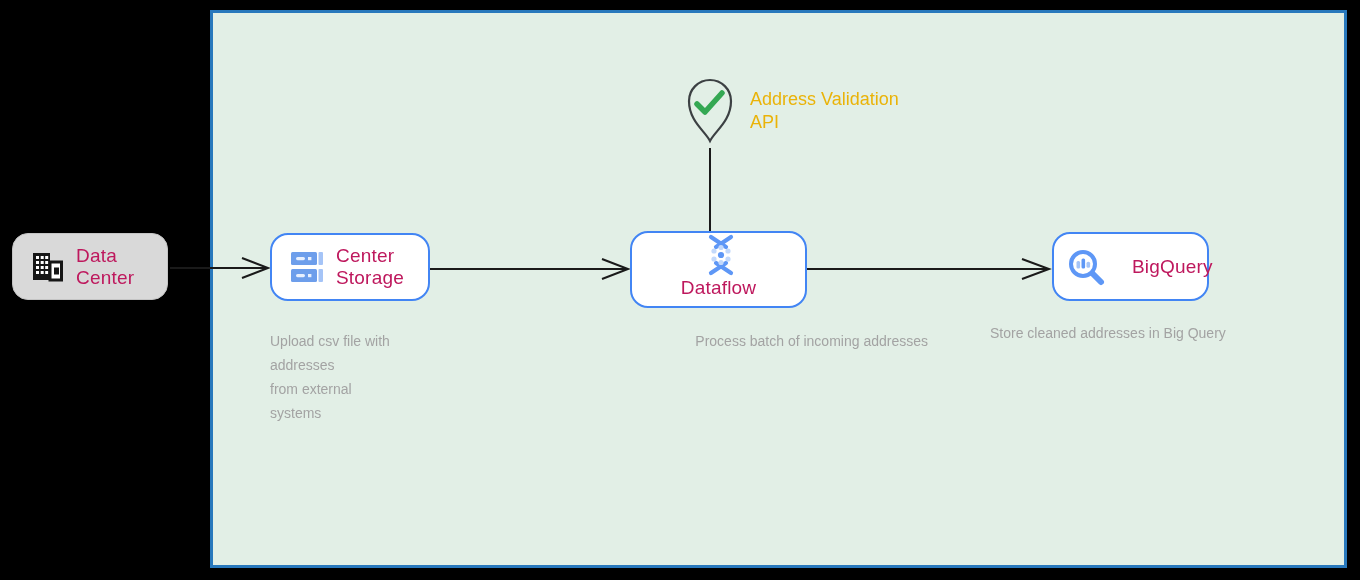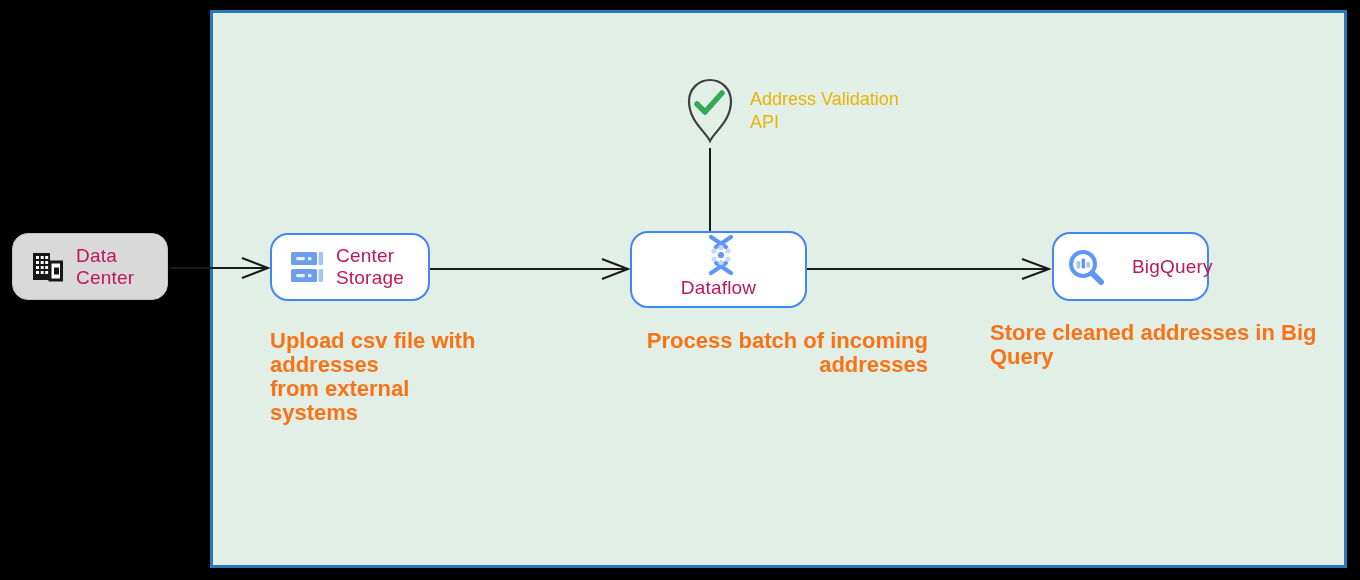--- a/index.html
+++ b/index.html
@@ -30,7 +30,7 @@
   #node-bigquery{left:1052px;top:232px;width:157px;height:69px;gap:16px;}
   #node-bigquery .icon{margin:0 10px 0 12px;}
   .caption{
-    position:absolute;z-index:4;font-size:22px;line-height:24px;color:#f97316;white-space:pre-line;font-weight:bold;
+    position:absolute;z-index:4;font-size:14px;line-height:24px;color:#a3a3a3;white-space:pre-line;
   }
   #caption-cloudstorage{left:270px;top:329px;width:250px;}
   #caption-dataflow{left:568px;top:329px;width:360px;text-align:right;}

